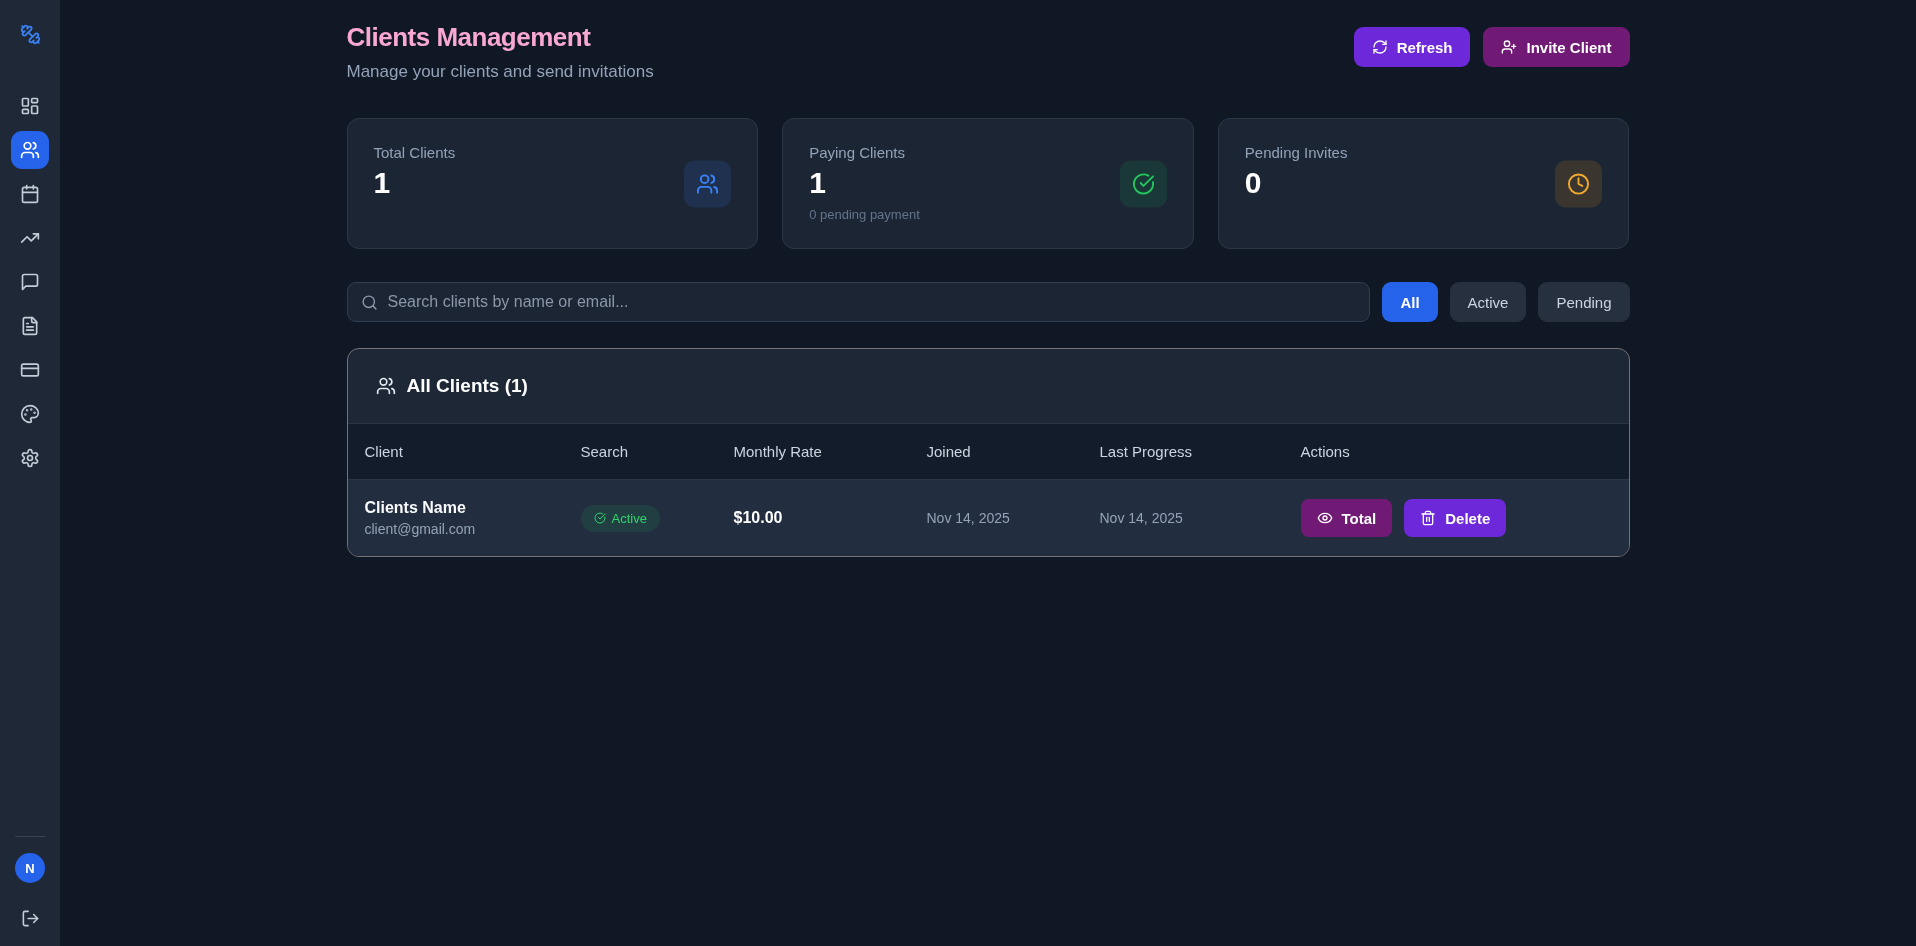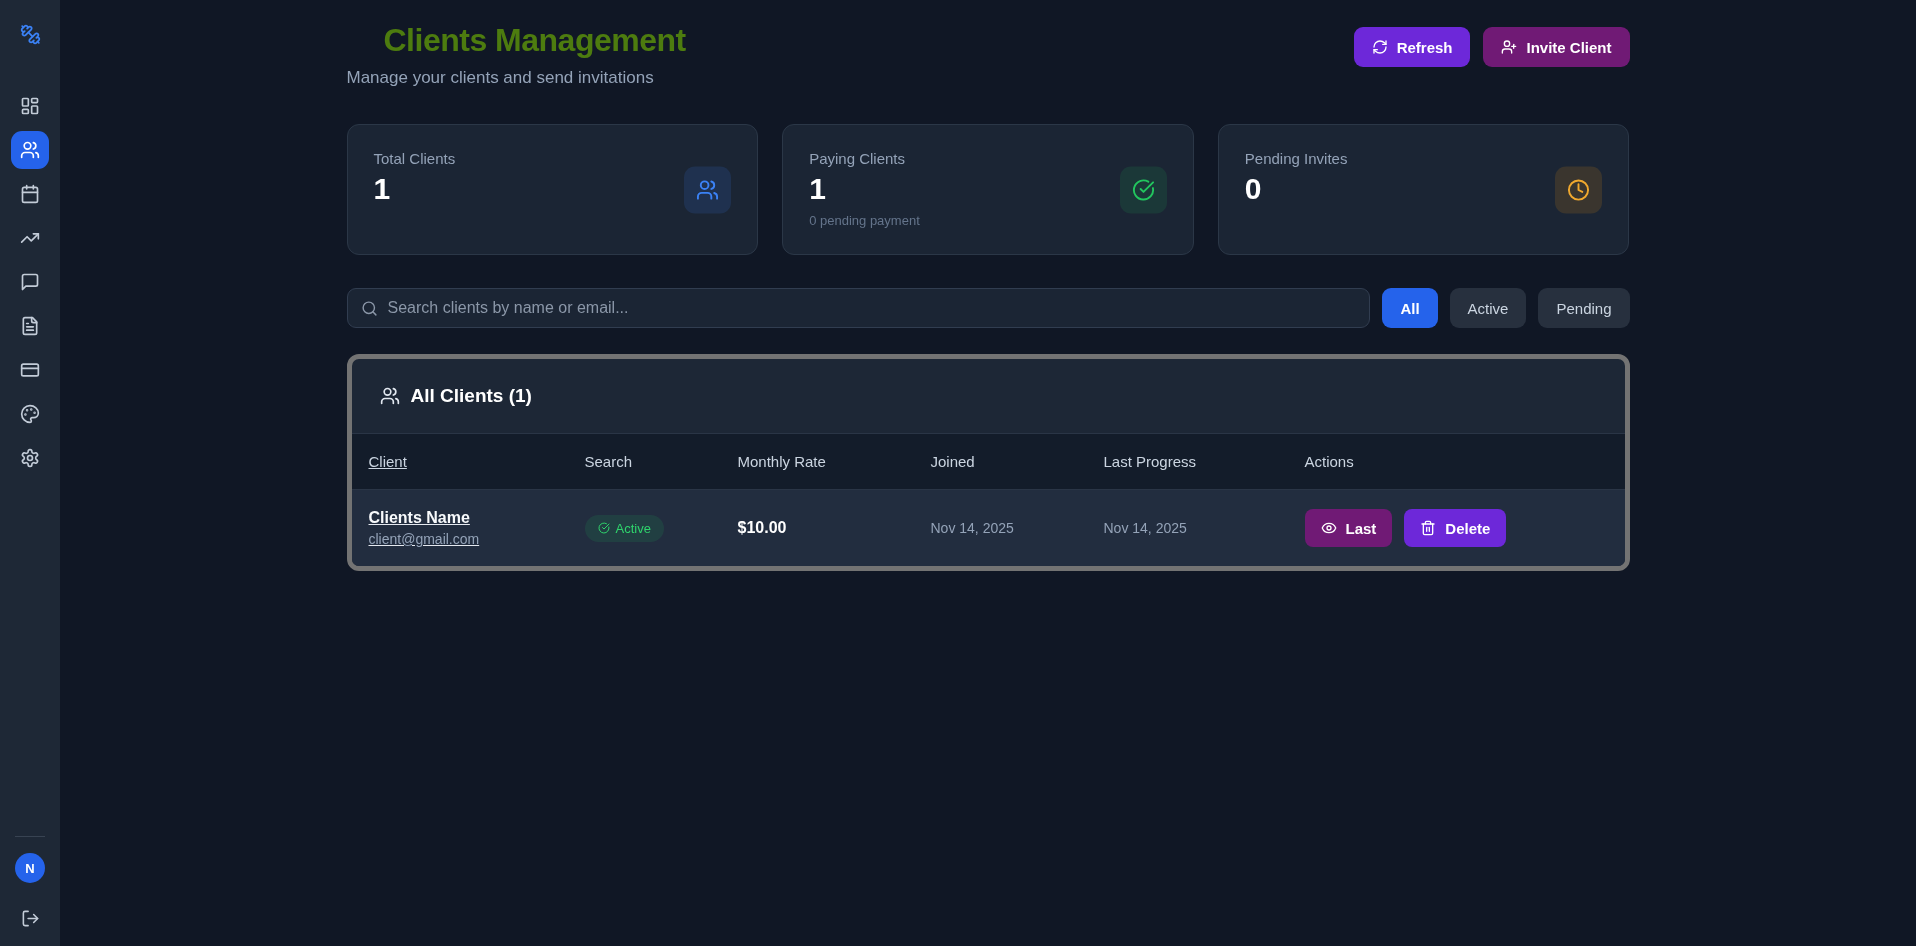--- a/index.html
+++ b/index.html
@@ -45,7 +45,7 @@
   .content { width:1283px; margin:0 auto; padding-top:22px; }
 
   .page-header { display:flex; justify-content:space-between; align-items:flex-start; }
-  .page-title { font-size:32px; font-weight:800; color:#4d7c0f; letter-spacing:-0.5px;margin-left:37px; }
+  .page-title { font-size:26px; font-weight:800; color:#f9a8d4; letter-spacing:-0.5px; }
   .page-subtitle { font-size:17px; color:#94a3b8; margin-top:9px; }
   .header-actions { display:flex; gap:13px; margin-top:5px; }
   .btn {

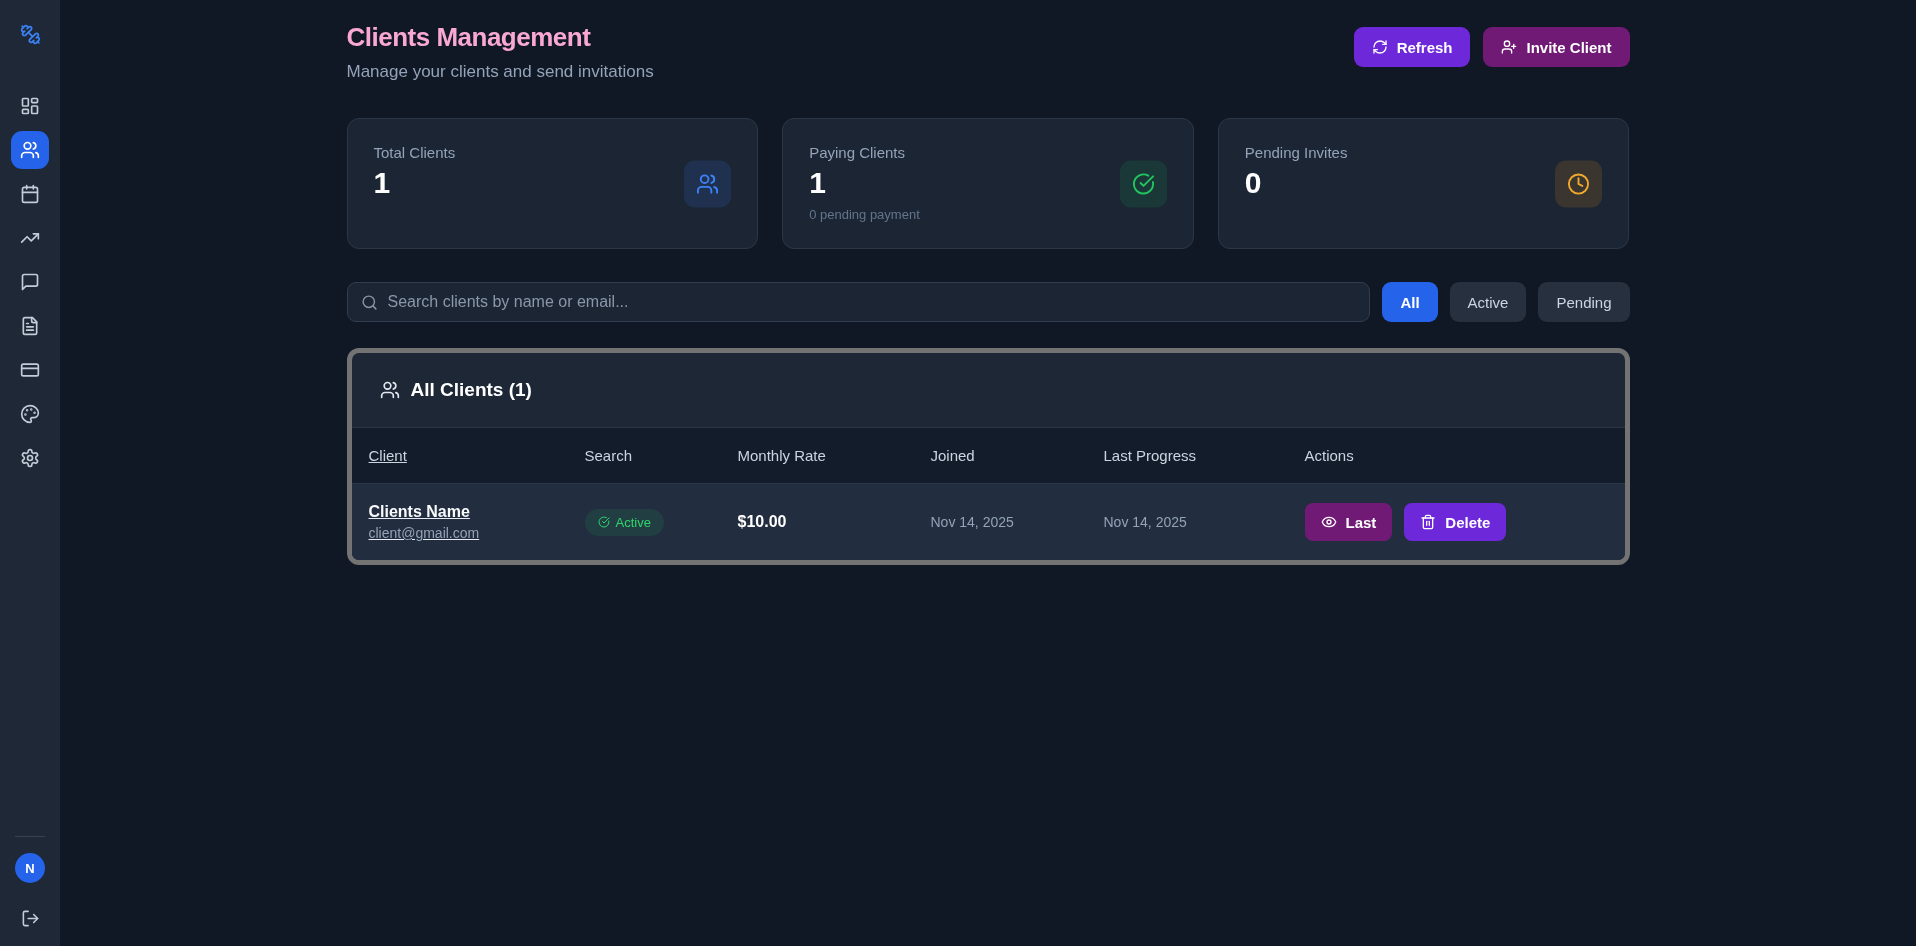--- a/index.html
+++ b/index.html
@@ -101,7 +101,7 @@
   
   .table-card {
     margin-top:26px;
-    background:#1d2736; border:5px solid #737373; border-radius:12px;
+    background:#1d2736; border:1px solid #737373; border-radius:12px;
     overflow:hidden;
   }
   .table-title-row { display:flex; align-items:center; gap:11px; padding:26px 28px; }

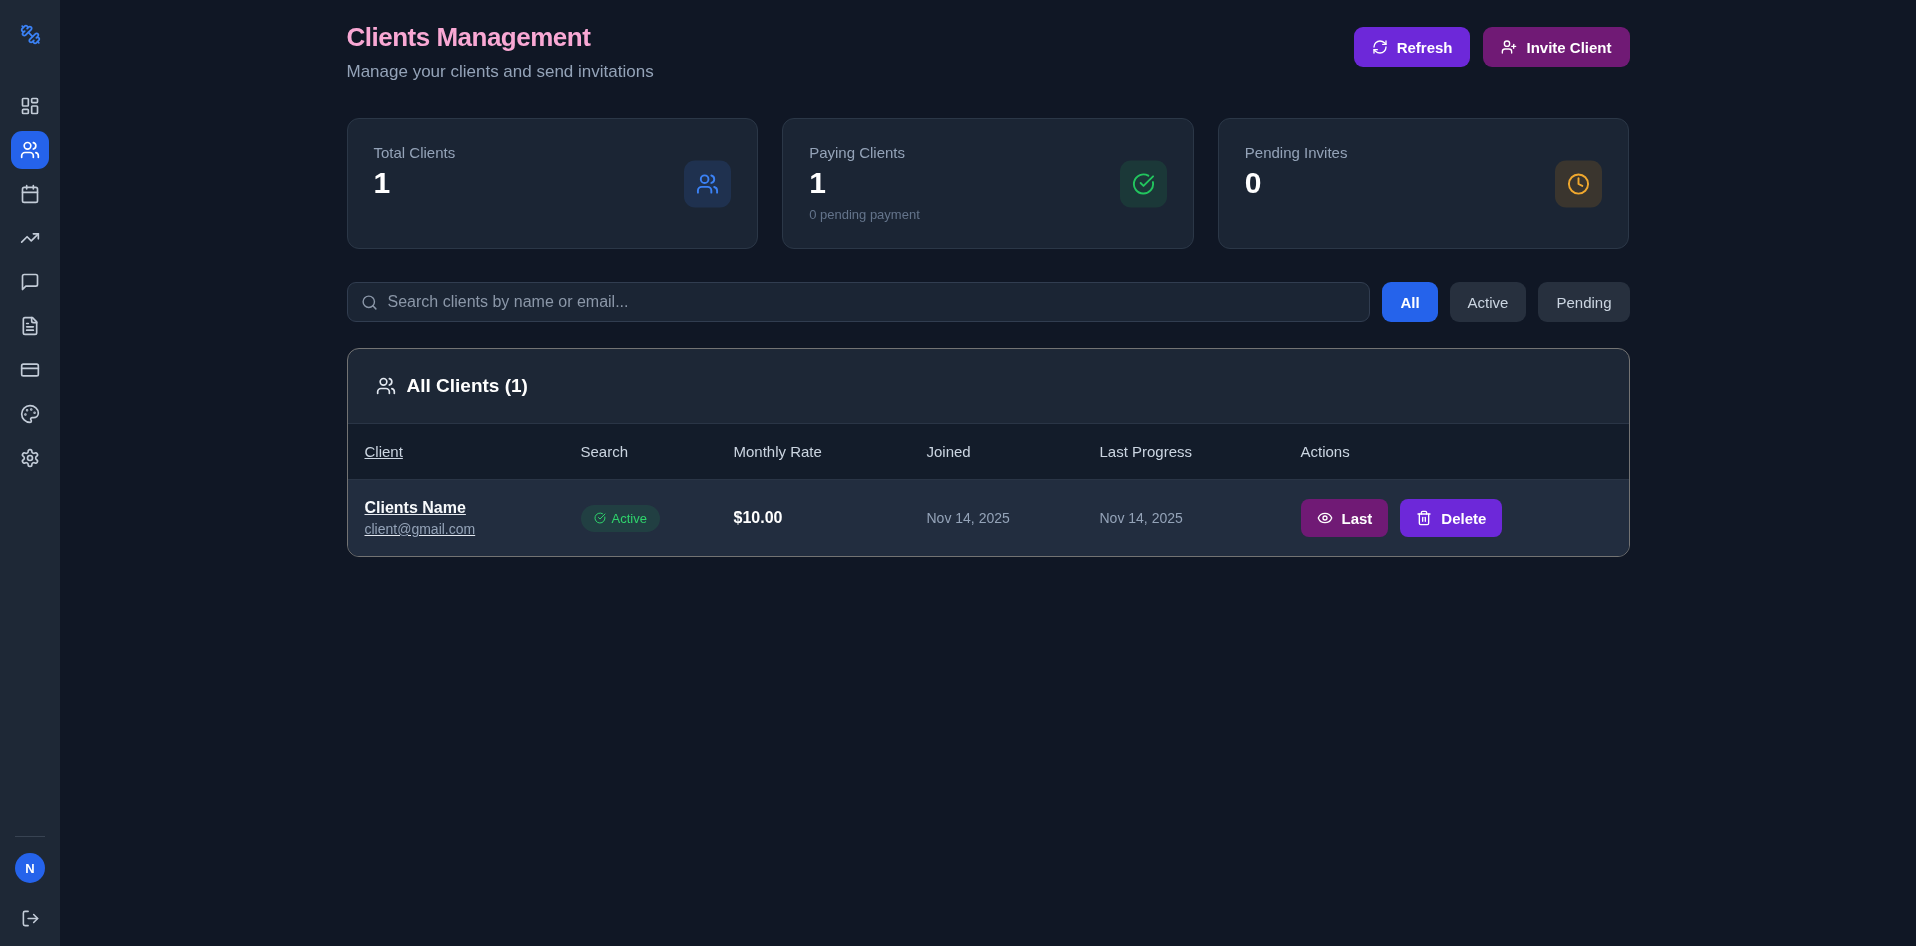--- a/index.html
+++ b/index.html
@@ -113,7 +113,7 @@
   }
   .thead .col { font-size:15px; color:#cbd5e1; }
   .trow { display:flex; align-items:center; height:76px; padding:0 17px; background:#222d3f; }
-  .col-client { width:216px;text-decoration:underline; }
+  .col-client { width:216px; }
   .col-status { width:153px; }
   .col-rate { width:193px; }
   .col-joined { width:173px; }

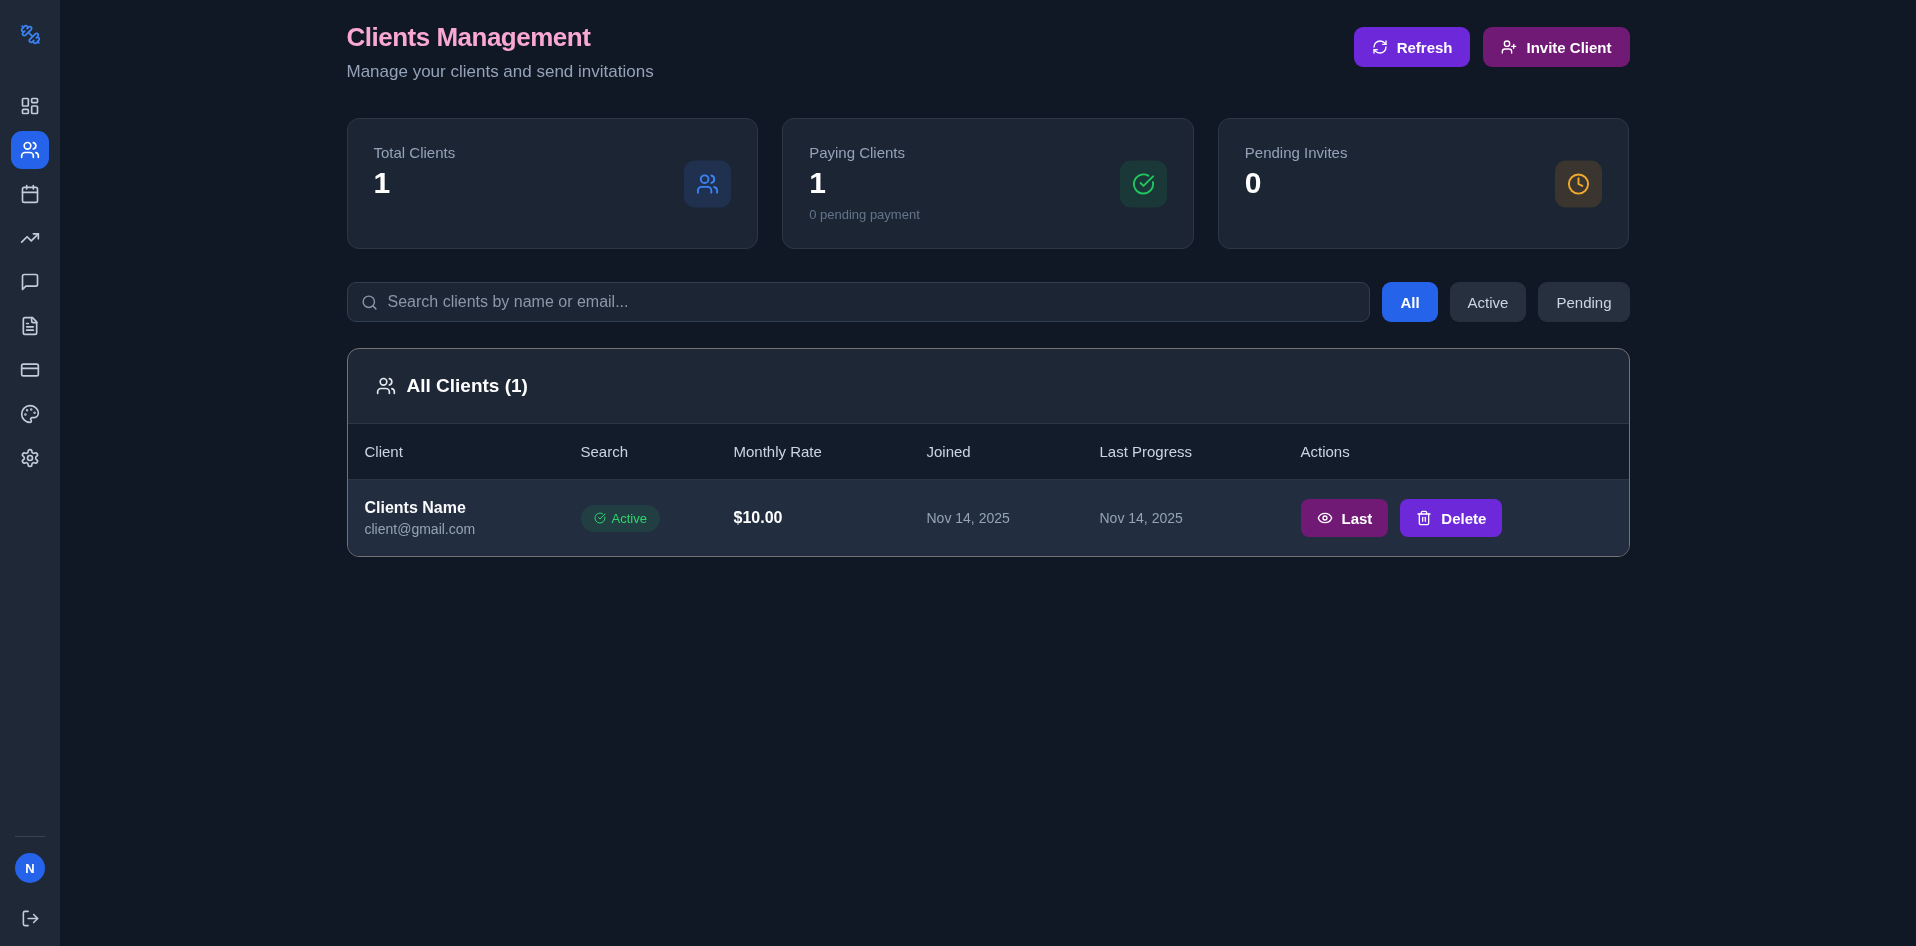--- a/index.html
+++ b/index.html
@@ -384,7 +384,7 @@
                     <circle cx="12" cy="12" r="3"></circle>
                   </svg>
                 </span>
-              <span>Last</span>
+              <span>Total</span>
             </button>
             <button class="btn btn-red btn-sm">
               <span style="display:flex">

